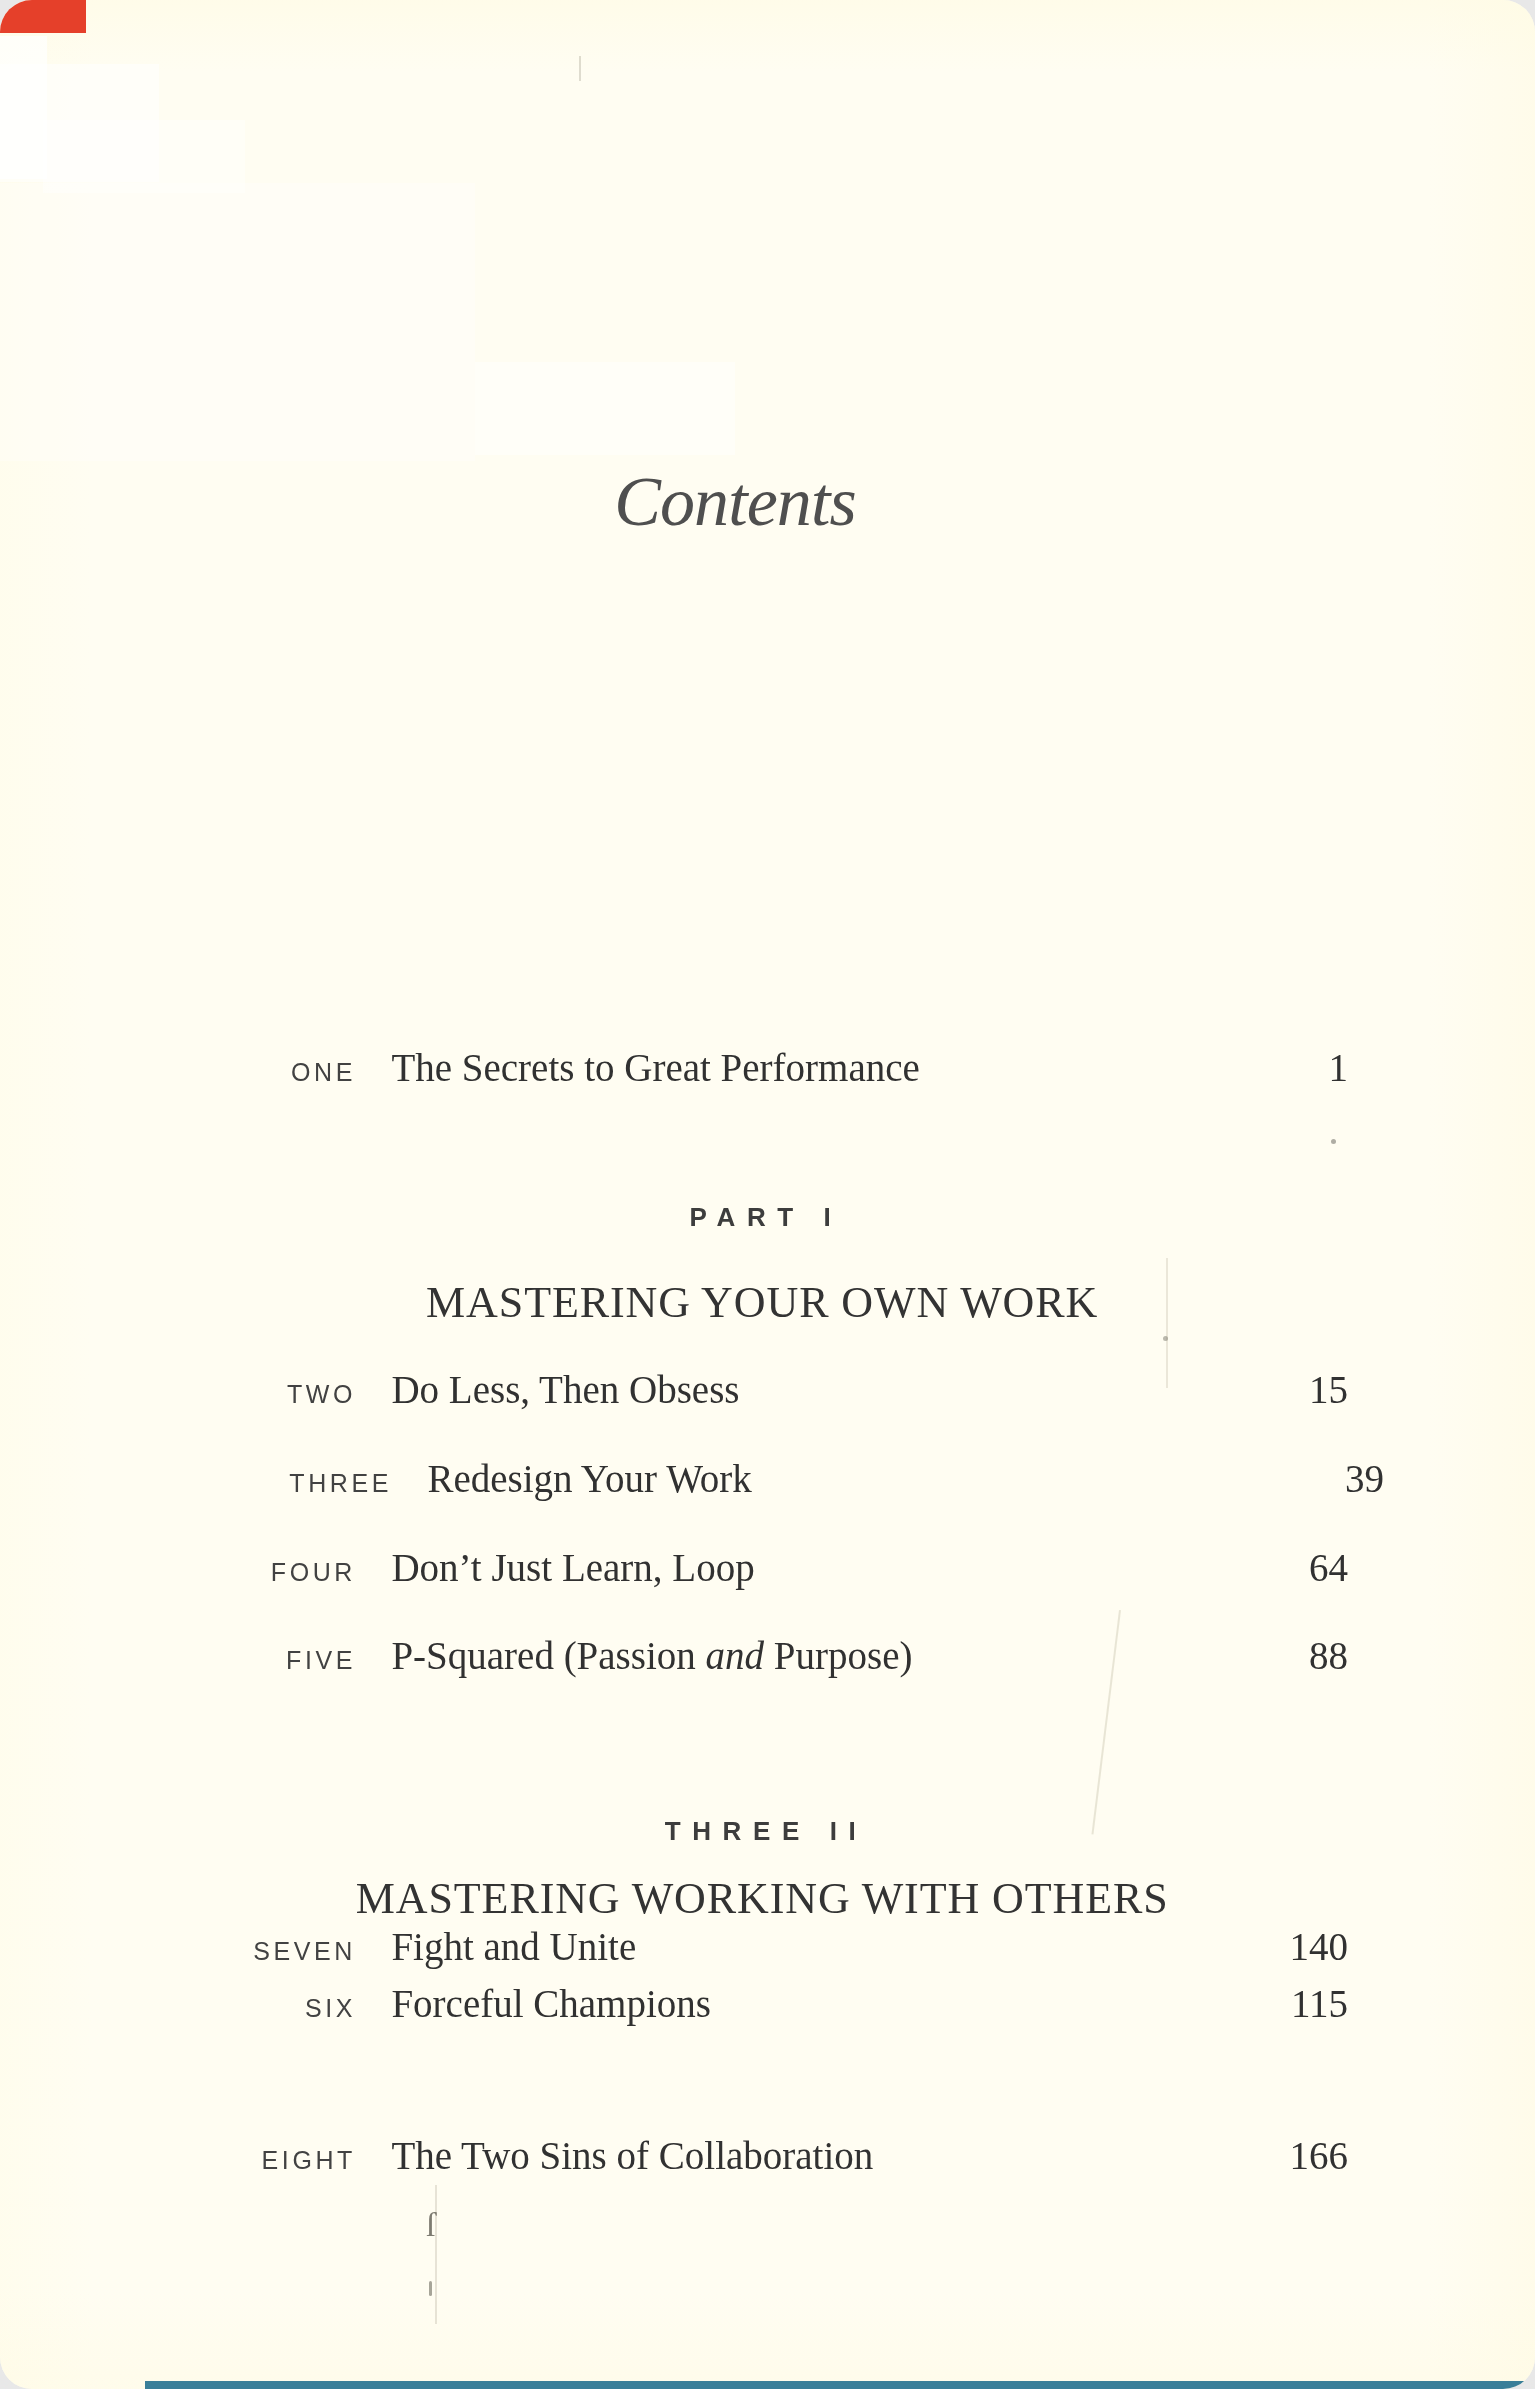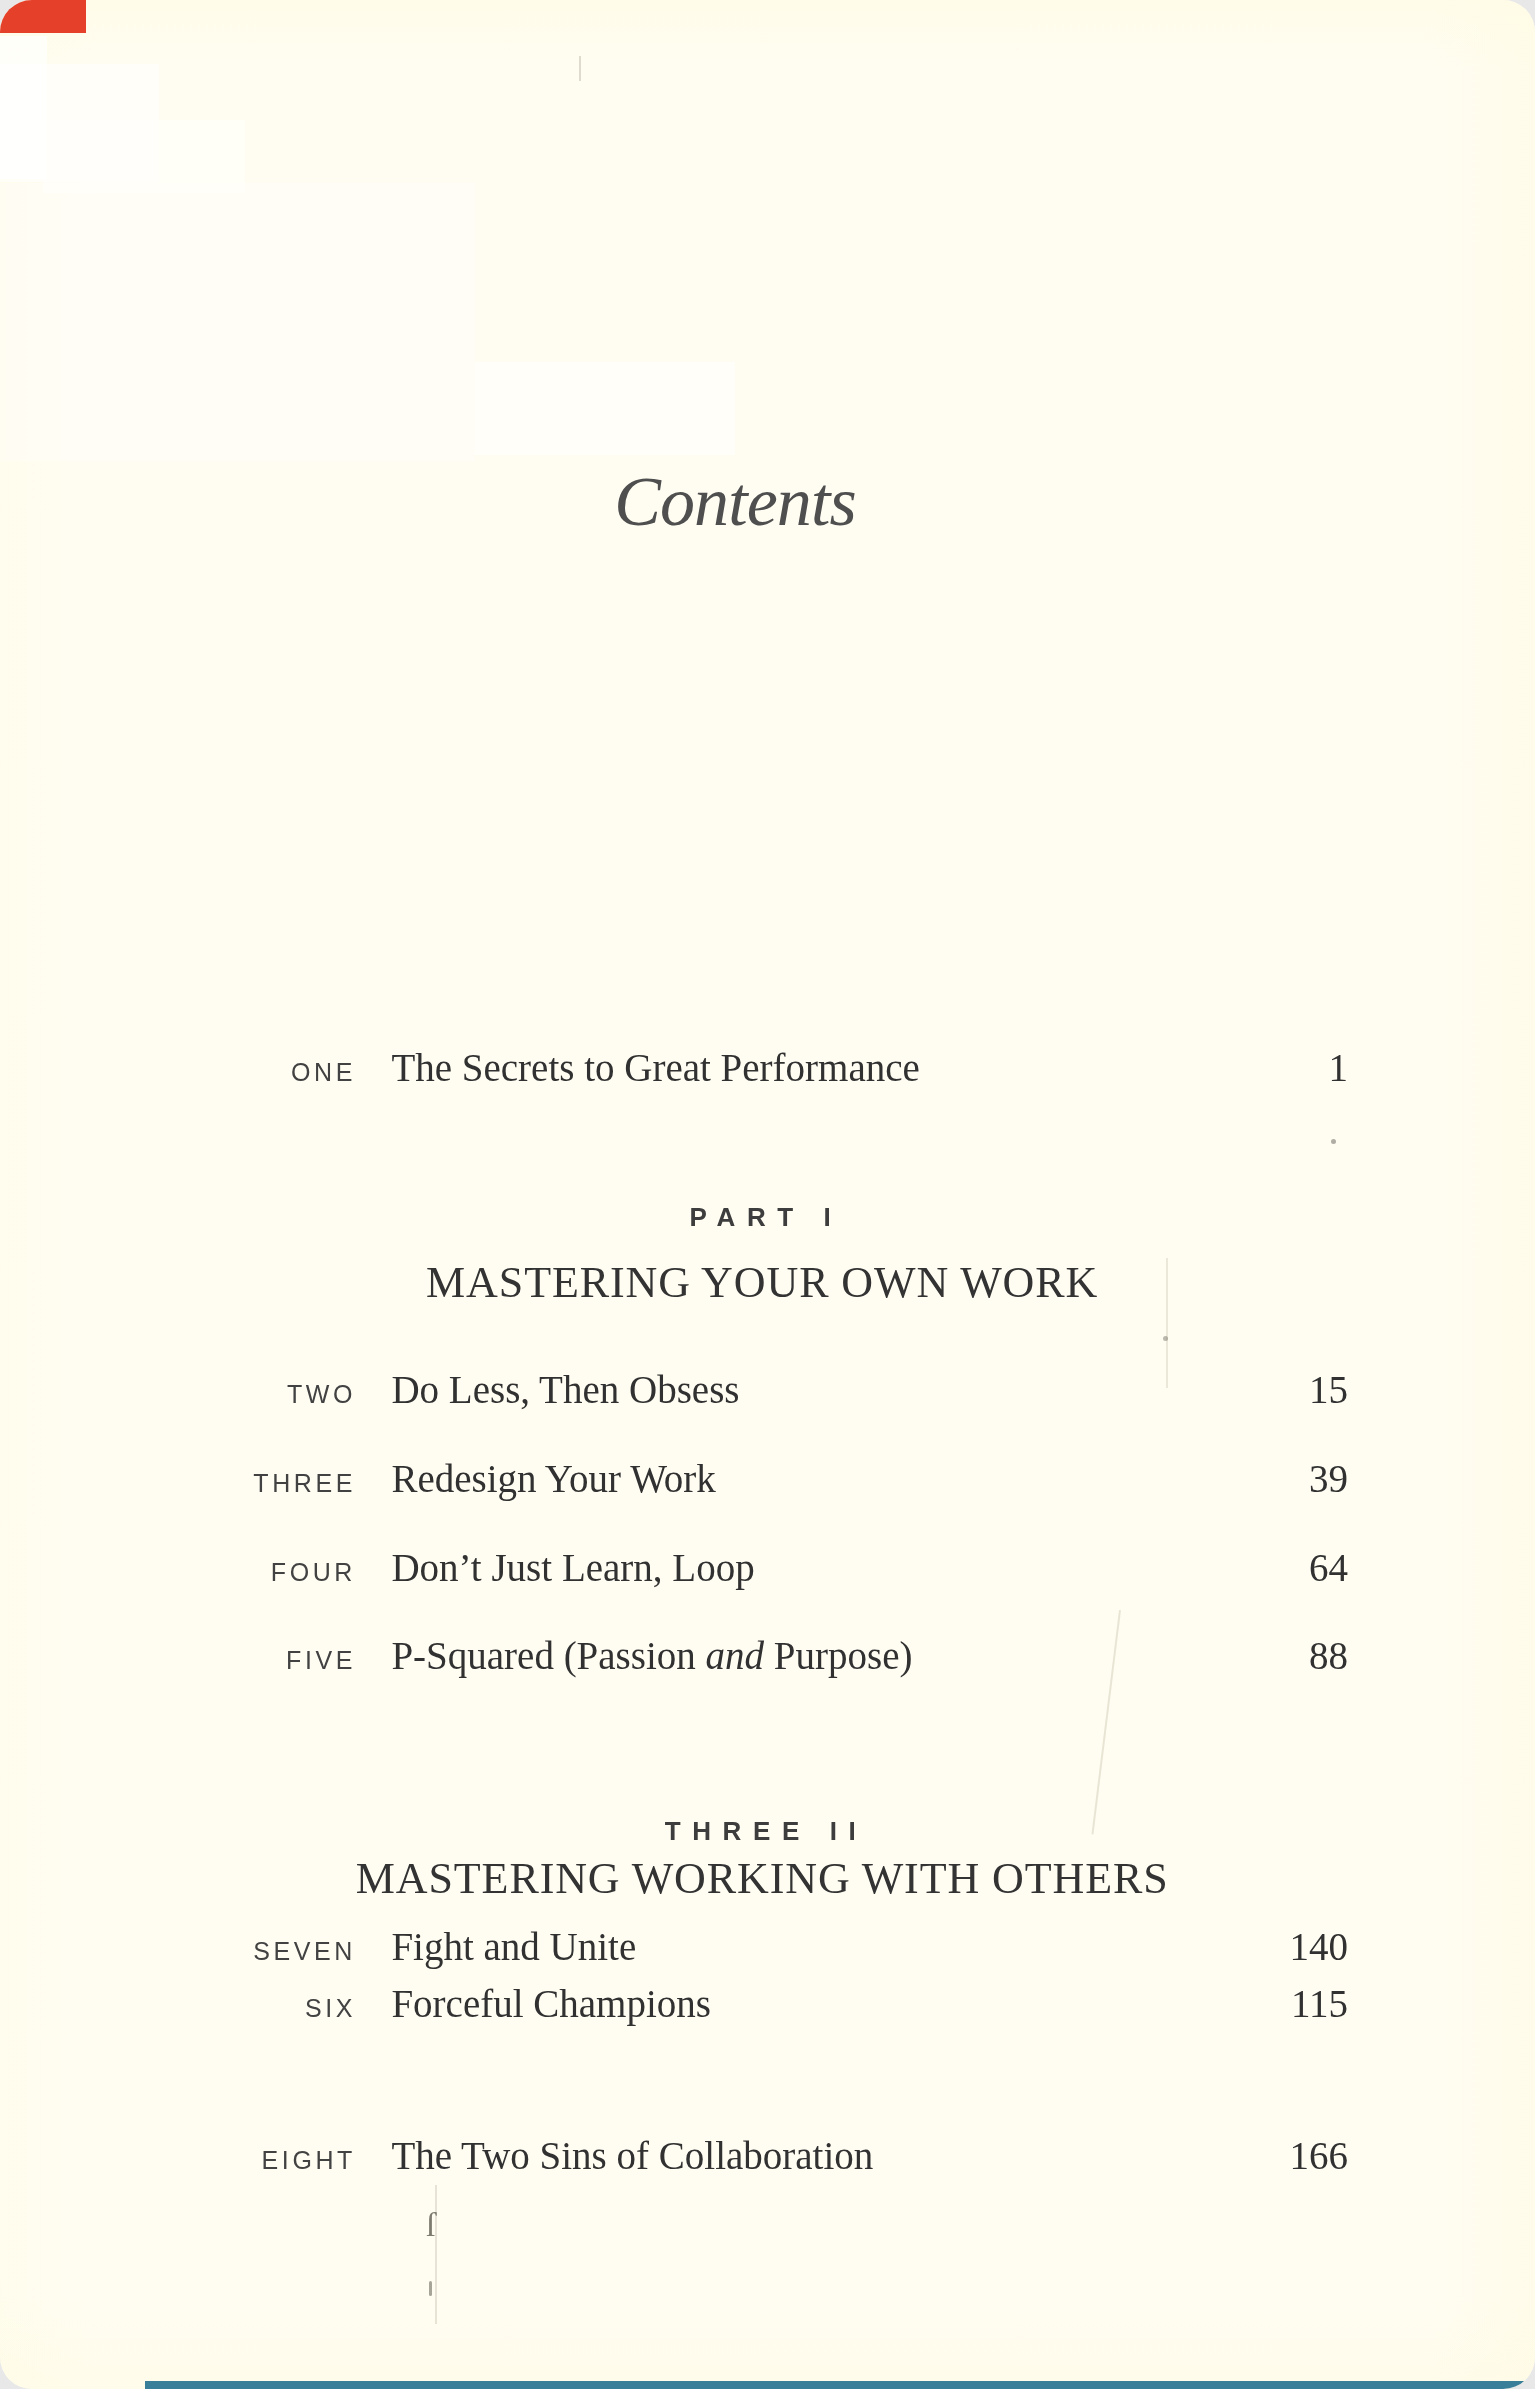--- a/index.html
+++ b/index.html
@@ -52,7 +52,7 @@
   .part-kicker-2{top:1818px;}
   .part-title{position:absolute;left:0;right:10.7px;text-align:center;
     font-family:"Liberation Serif",serif;font-size:44px;line-height:1;
-    letter-spacing:0.9px;color:#333028;color:#333;}
+    letter-spacing:0.9px;color:#333028;color:#333;margin-top:20px;}
   .part-title-1{top:1261px;}
   .part-title-2{top:1857px;}
 

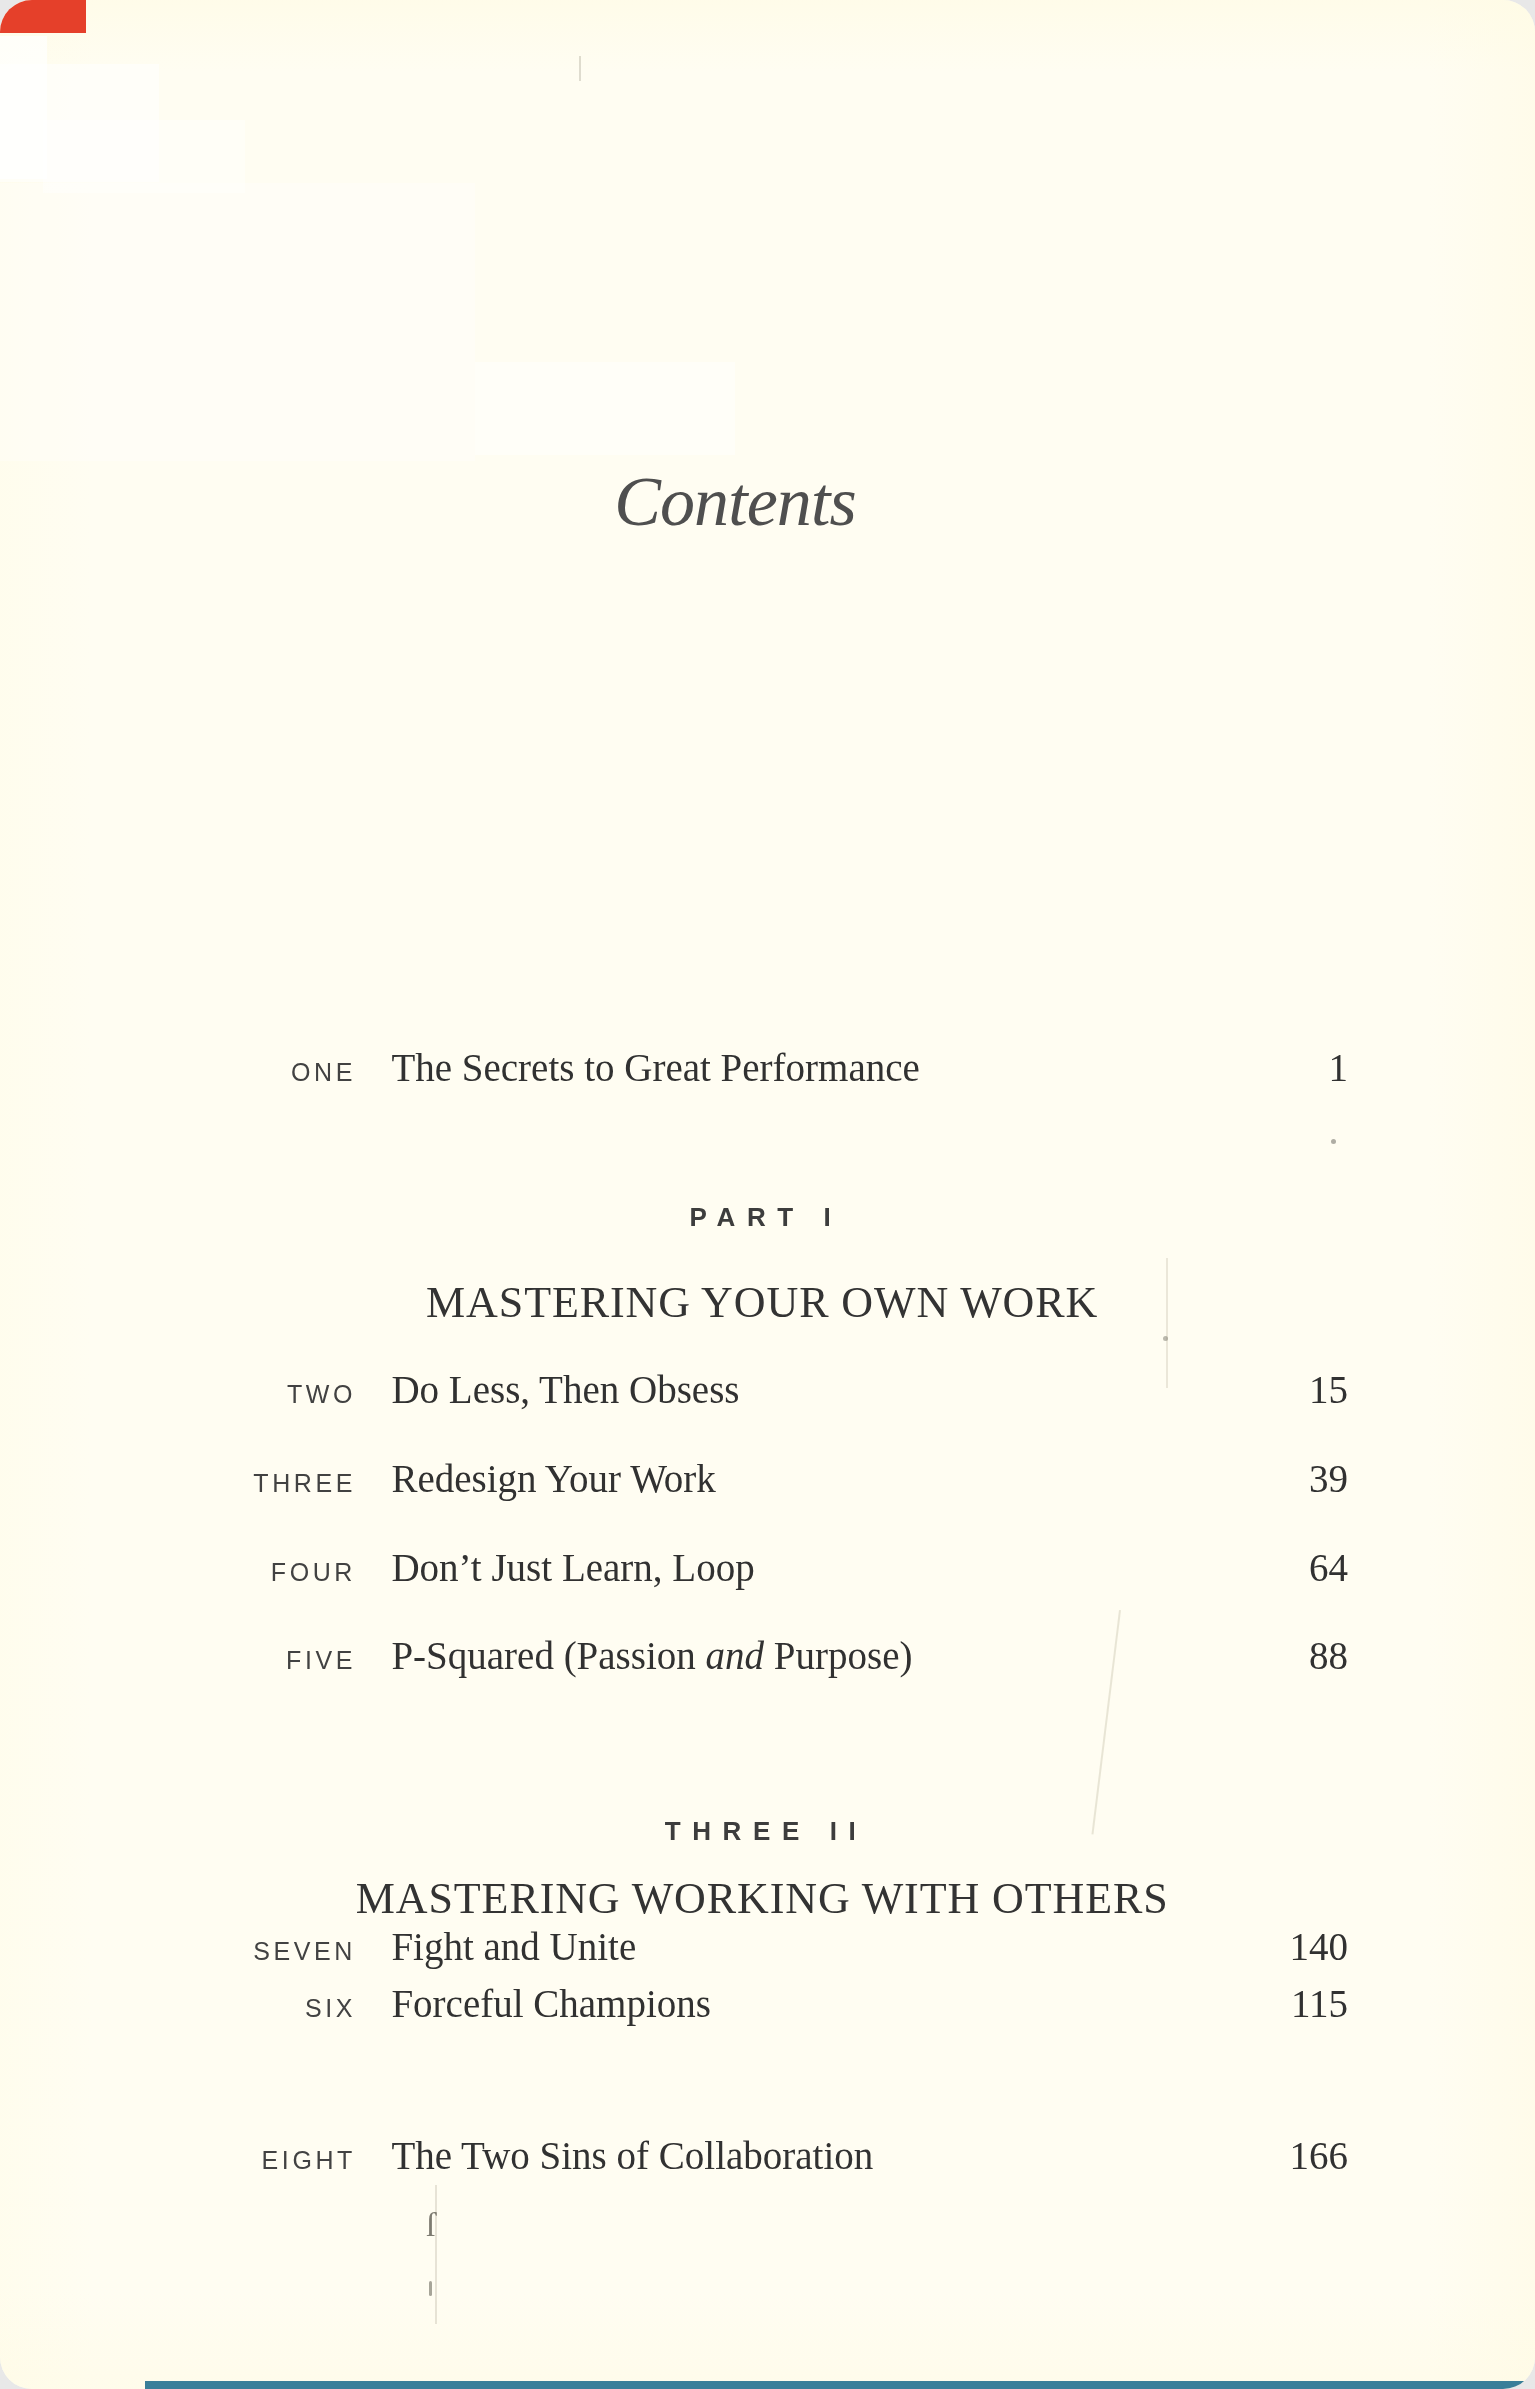--- a/index.html
+++ b/index.html
@@ -107,7 +107,7 @@
         <span class="ch-title"><span>Do Less, Then Obsess</span></span>
         <span class="ch-page">15</span>
       </div>
-      <div class="toc-row" style="top: 1459px;">
+      <div class="toc-row" style="top: 1459px; padding-left: 36px;">
         <span class="ch-label">THREE</span>
         <span class="ch-title"><span>Redesign Your Work</span></span>
         <span class="ch-page">39</span>

